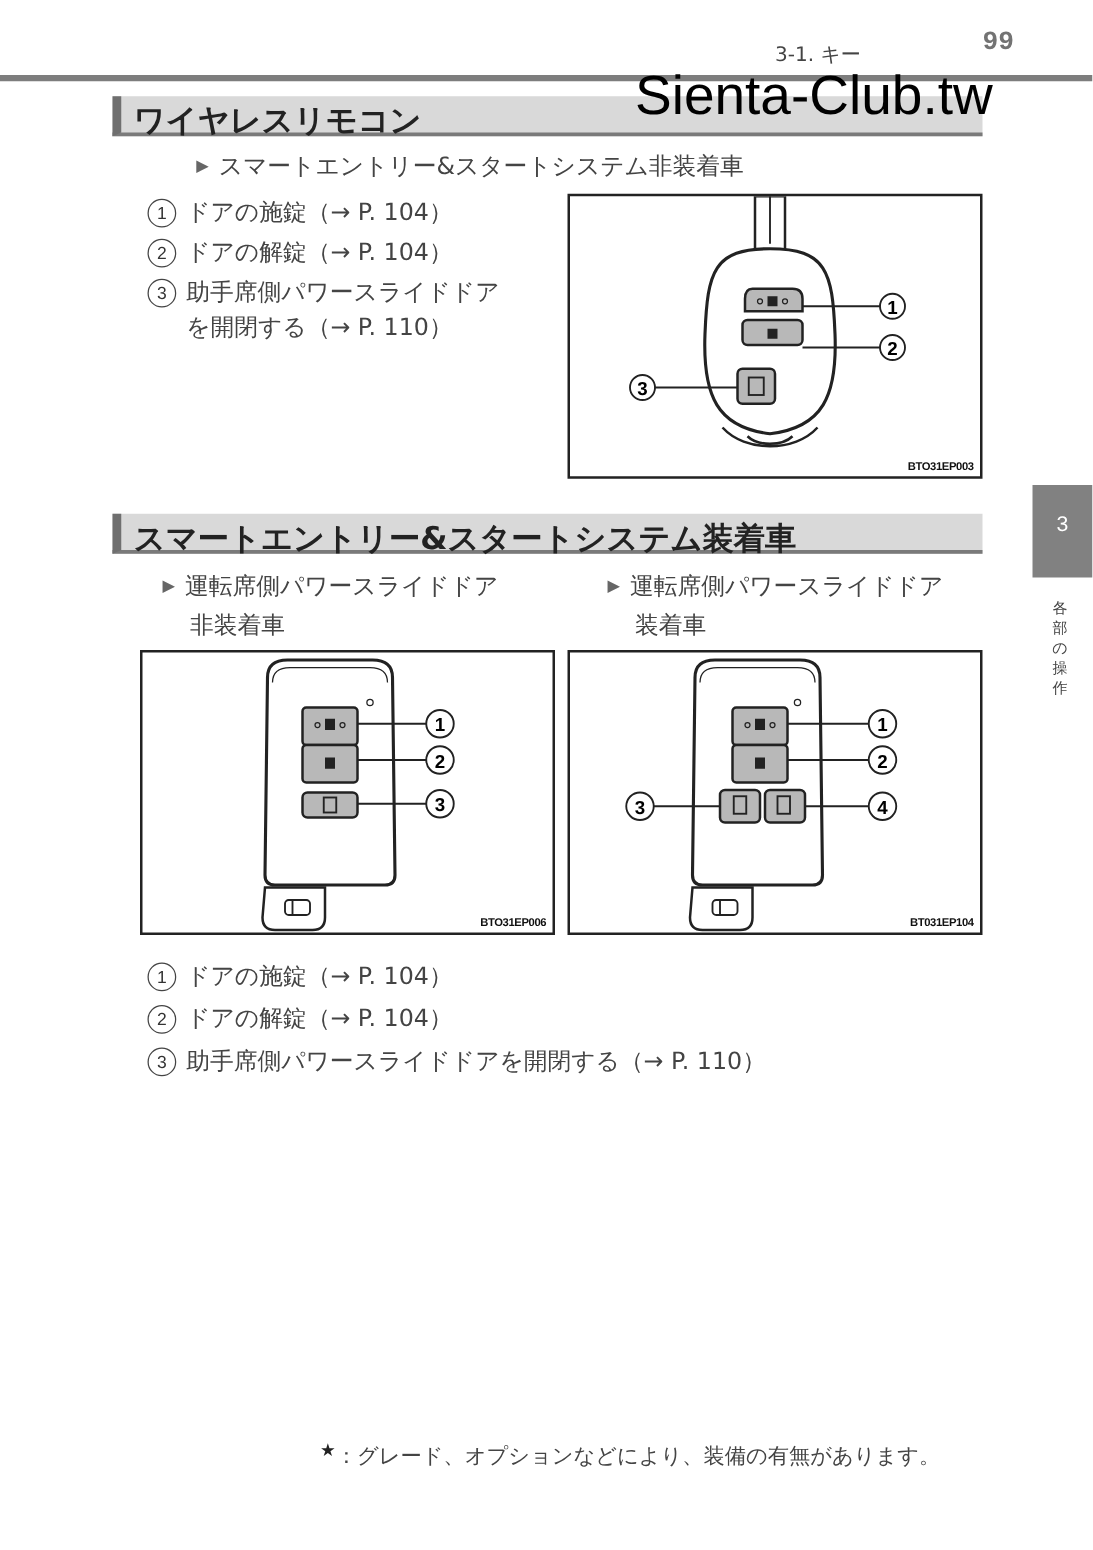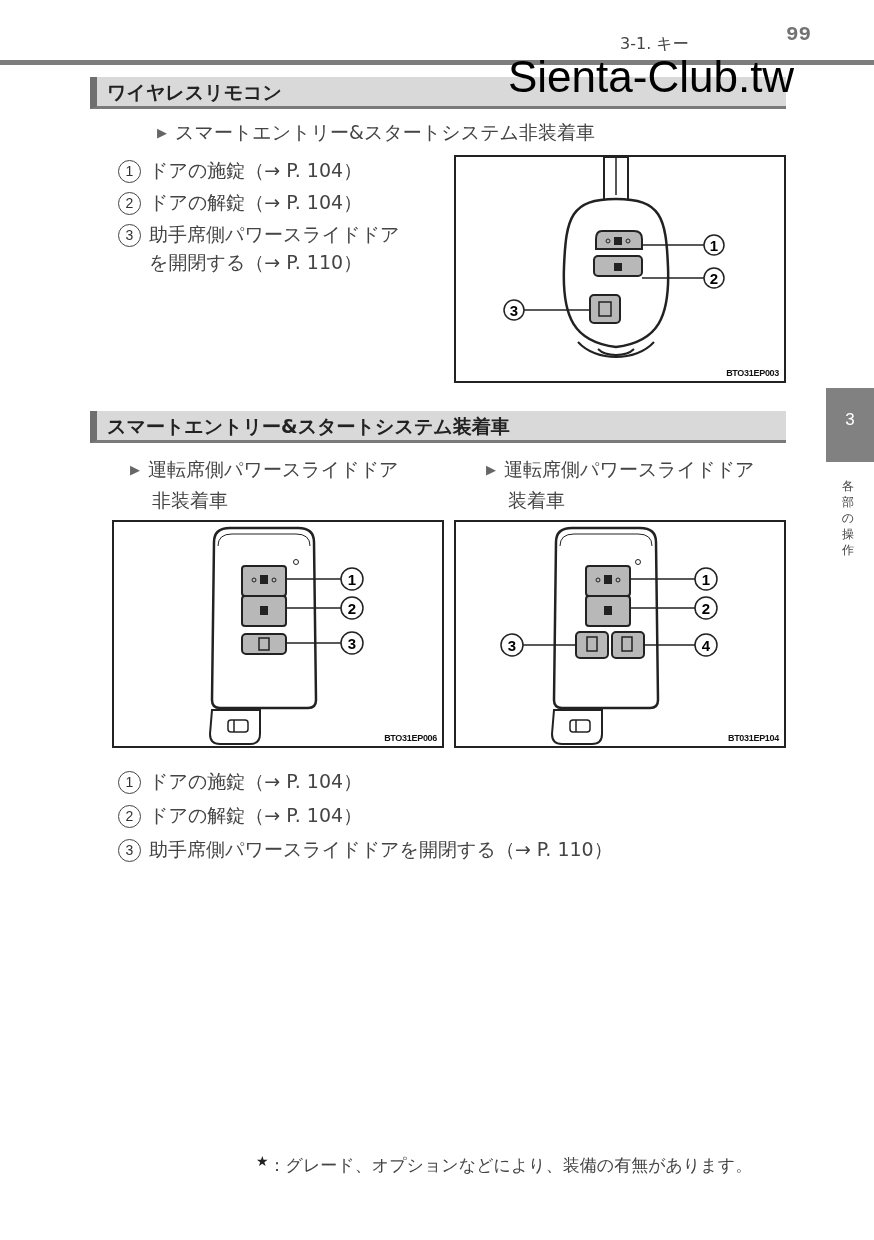--- a/index.html
+++ b/index.html
@@ -11,7 +11,7 @@
   .hdr-rule { left:0; top:60px; width:874px; height:5px; background:#7d7d7d; }
   .watermark { left:508px; top:52px; font-family:Liberation Sans, sans-serif; font-size:44px; color:#000000; letter-spacing:0px; white-space:nowrap; }
   .section-bar { left:90px; height:32px; width:696px; background:#d9d9d9; border-left:7px solid #6f6f6f; border-bottom:3px solid #7a7a7a; box-sizing:border-box; }
-  .section-bar span { position:absolute; left:10px; top:3px; font-size:19px; font-weight:bold; color:#222; white-space:nowrap; }
+  .section-bar span { position:absolute; left:10px; top:3px; font-size:25px; font-weight:bold; color:#222; white-space:nowrap; }
   .bullet { font-size:19px; color:#444; white-space:nowrap; }
   .bullet .tri { font-size:13px; color:#666; margin-right:8px; vertical-align:2px; }
   .item { font-size:19px; color:#444; white-space:nowrap; line-height:32px; }

